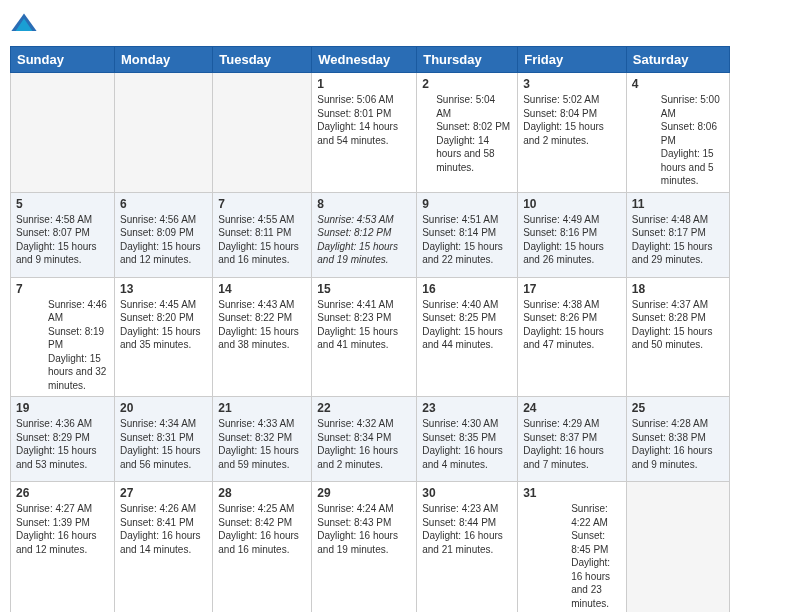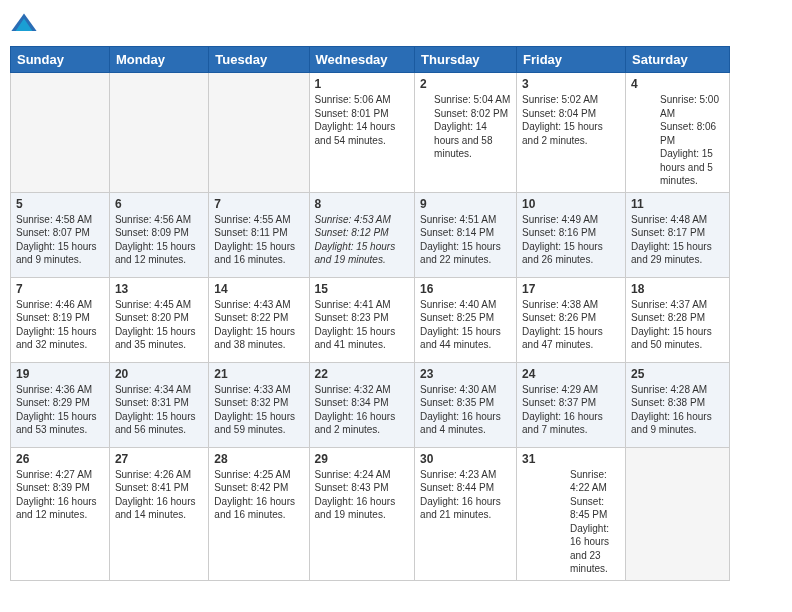--- a/index.html
+++ b/index.html
@@ -205,7 +205,7 @@
         <tr>
           <td>
             <span class="day-number">7</span>
-            <div class="day-info" style="white-space: pre-line;">Sunrise: 4:46 AM
+            <div class="day-info" style="white-space: pre-line; margin-left: 32px;">Sunrise: 4:46 AM
 Sunset: 8:19 PM
 Daylight: 15 hours and 32 minutes.</div>
           </td>

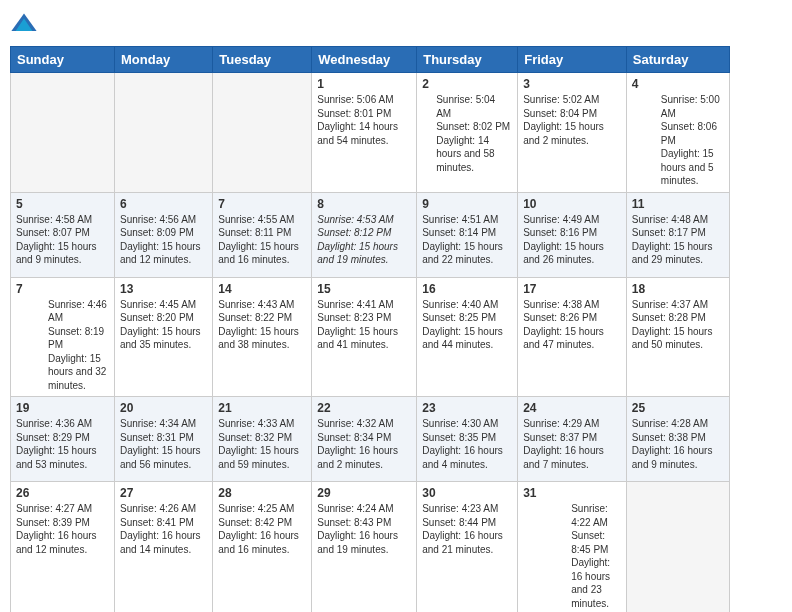--- a/index.html
+++ b/index.html
@@ -294,7 +294,7 @@
           <td>
             <span class="day-number">26</span>
             <div class="day-info" style="white-space: pre-line;">Sunrise: 4:27 AM
-Sunset: 8:39 PM
+Sunset: 1:39 PM
 Daylight: 16 hours and 12 minutes.</div>
           </td>
           <td>

